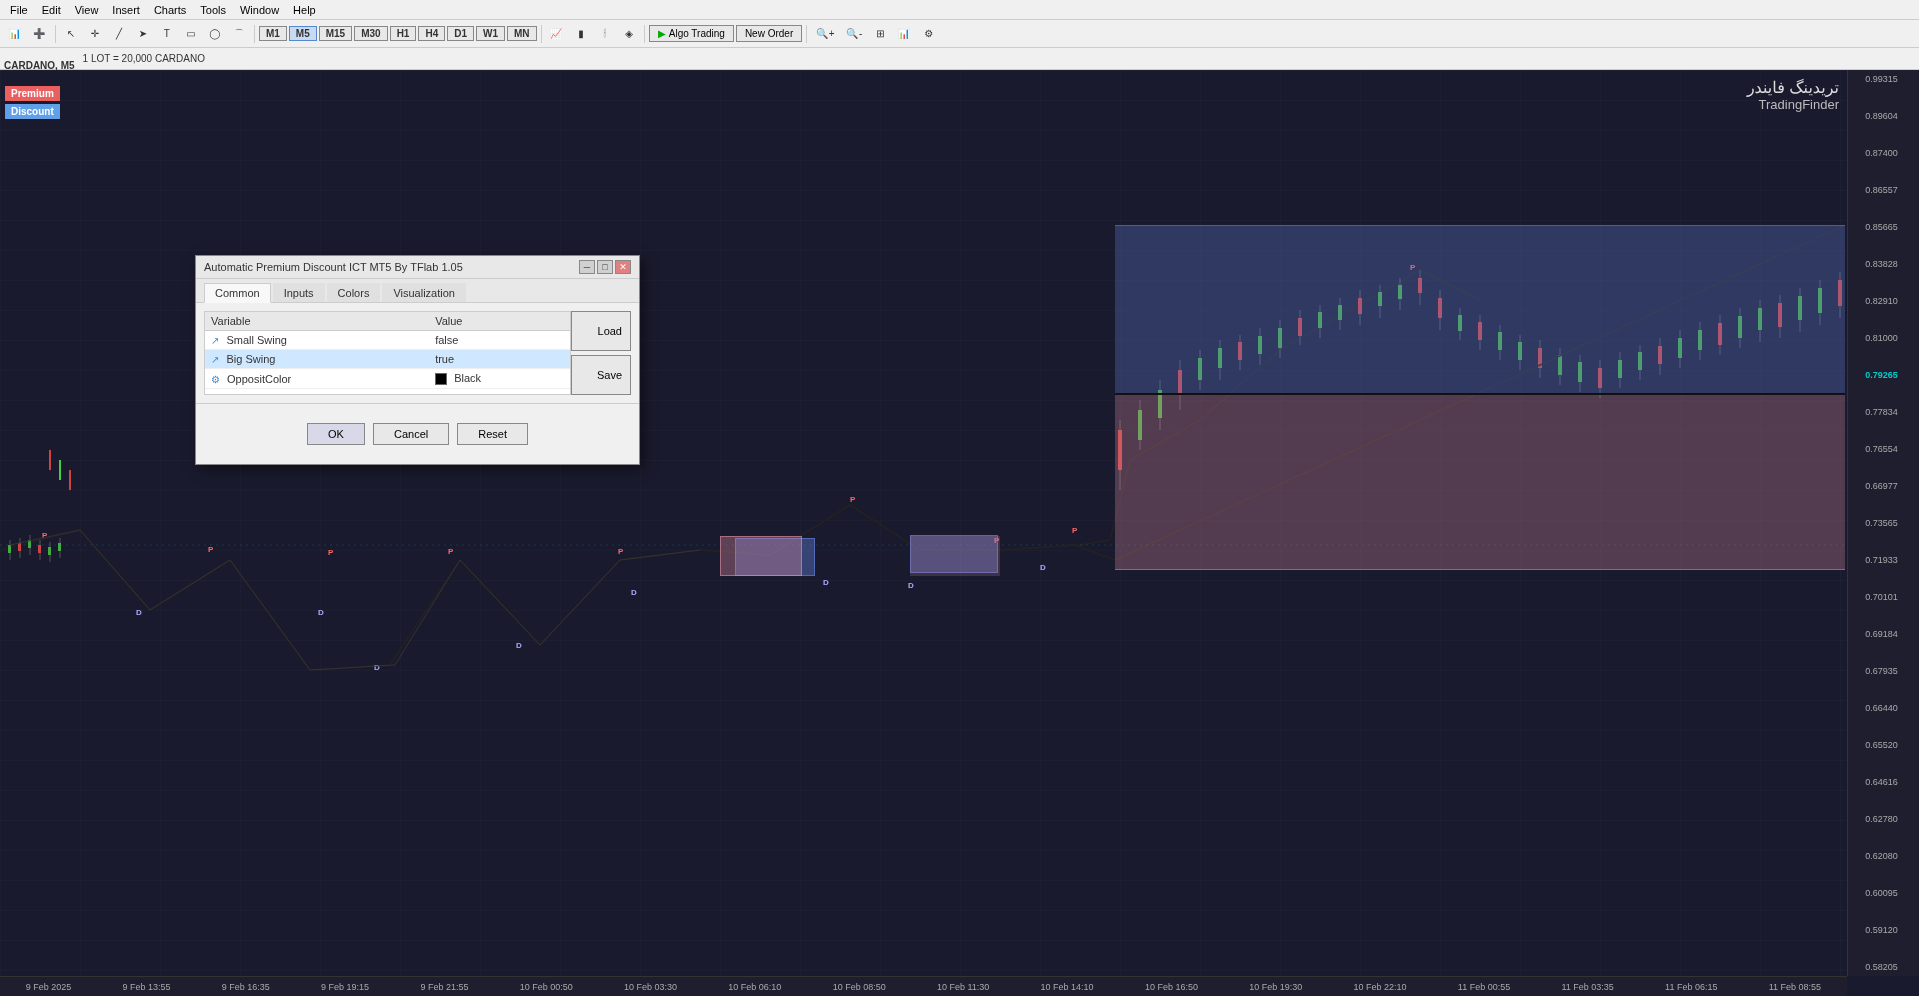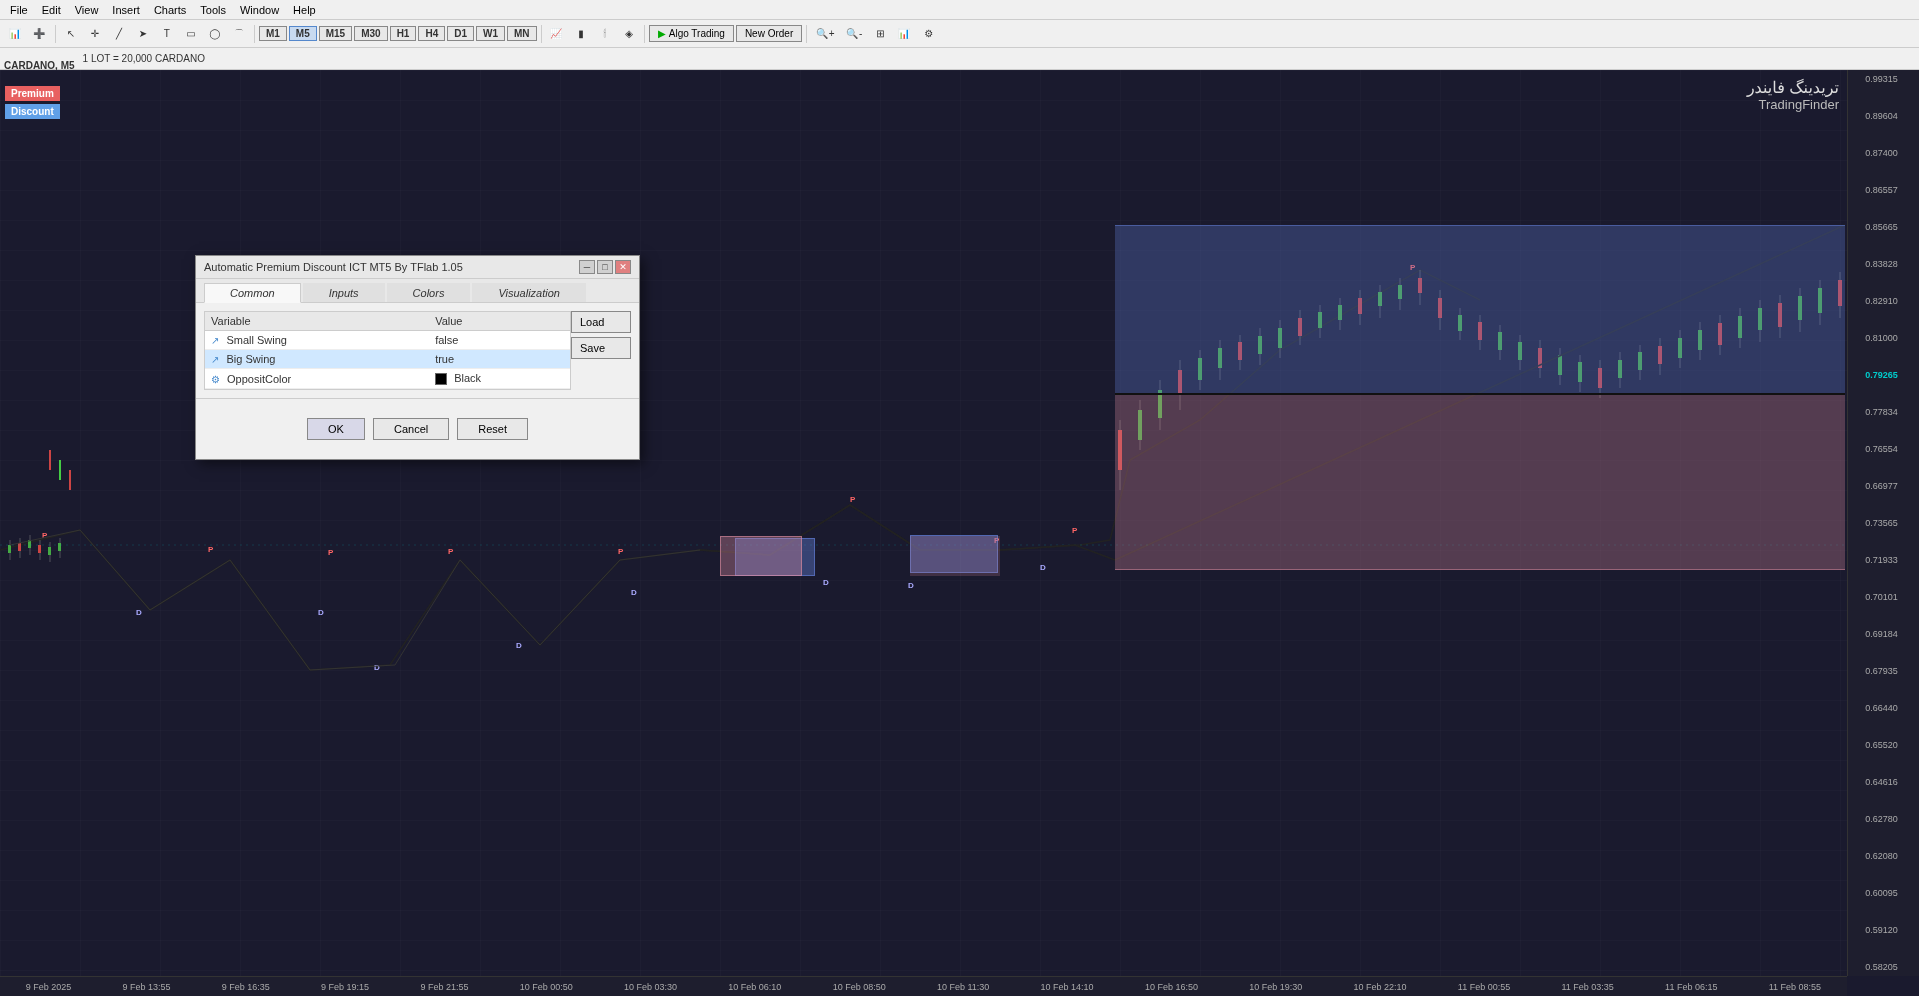--- a/index.html
+++ b/index.html
@@ -236,14 +236,13 @@
       gap: 2px;
     }
     .modal-tab {
-      padding: 3px 25px;
+      padding: 3px 10px;
       border: 1px solid transparent;
       border-bottom: none;
       cursor: pointer;
       font-size: 11px;
       color: #333;
       background: #e0e0e0;
-      font-style: italic;
     }
     .modal-tab.active {
       background: #f8f8f8;

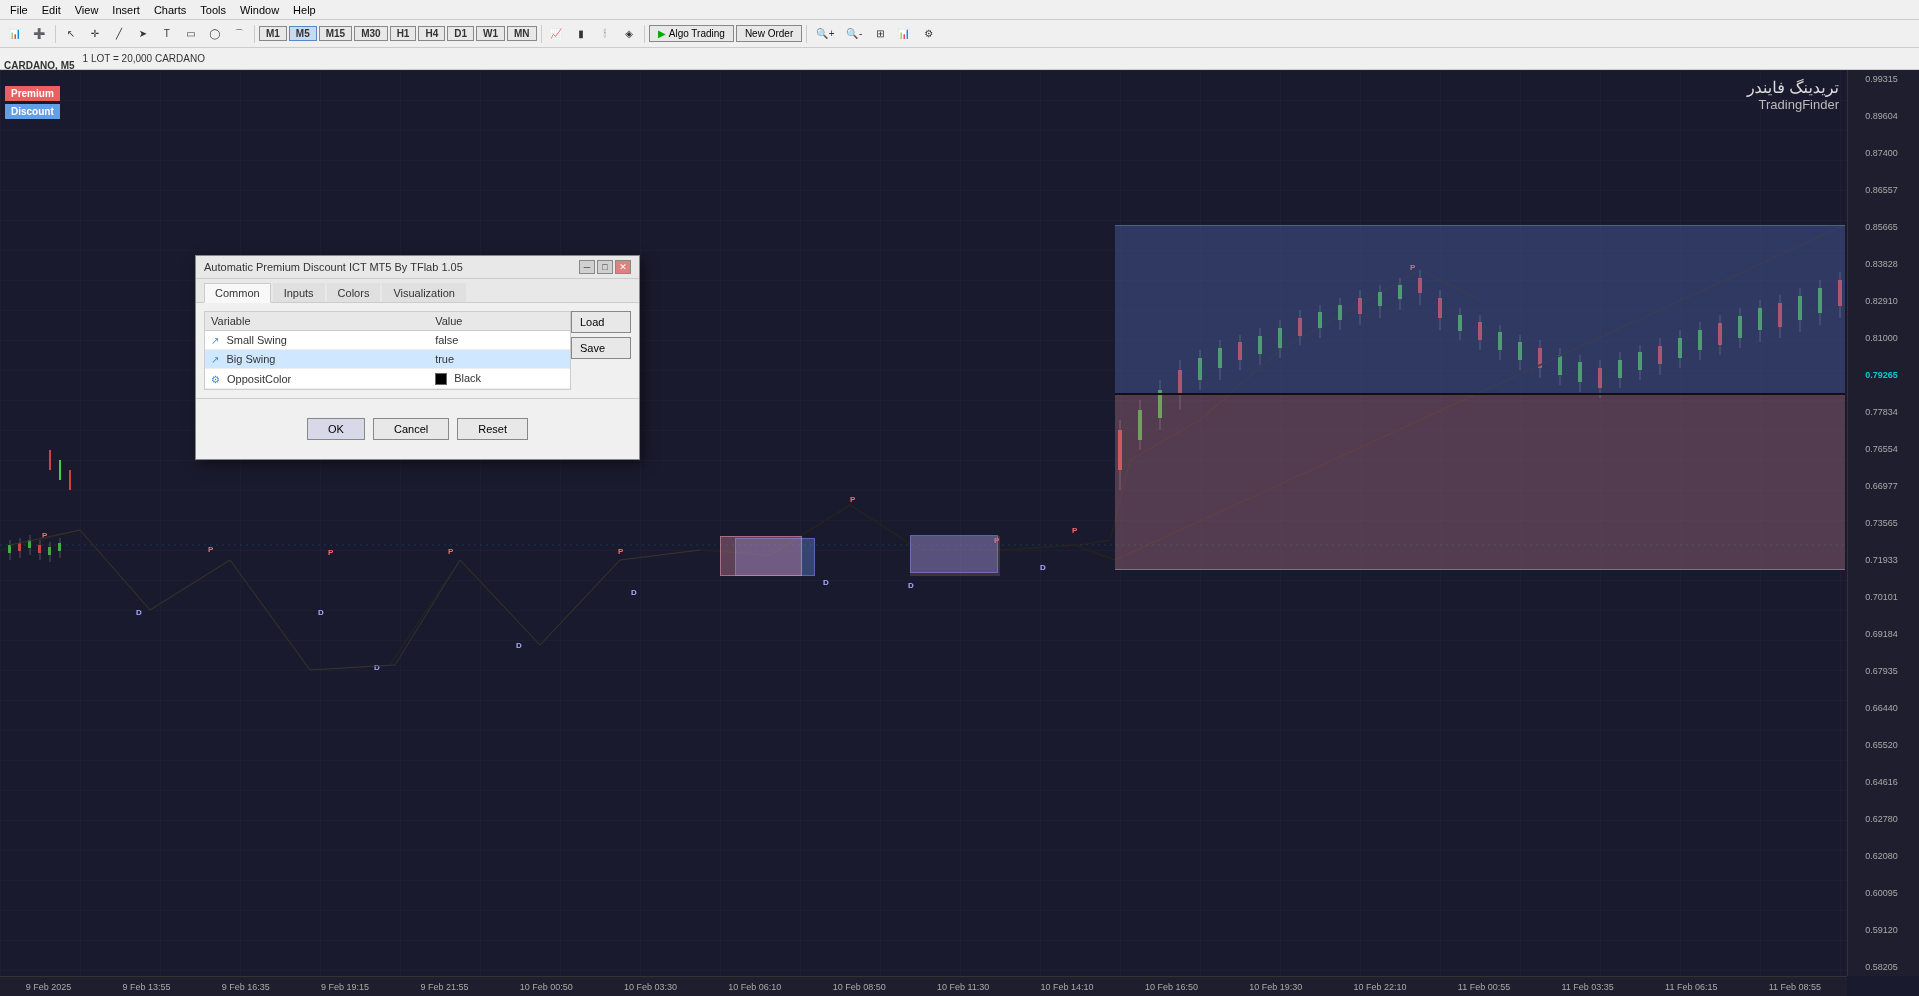--- a/index.html
+++ b/index.html
@@ -307,12 +307,12 @@
       width: 60px;
     }
     .side-btn {
-      padding: 4px 8px;
+      padding: 13px 8px;
       border: 1px solid #888;
       background: #e8e8e8;
       cursor: pointer;
       font-size: 11px;
-      text-align: left;
+      text-align: right;
     }
 
     

